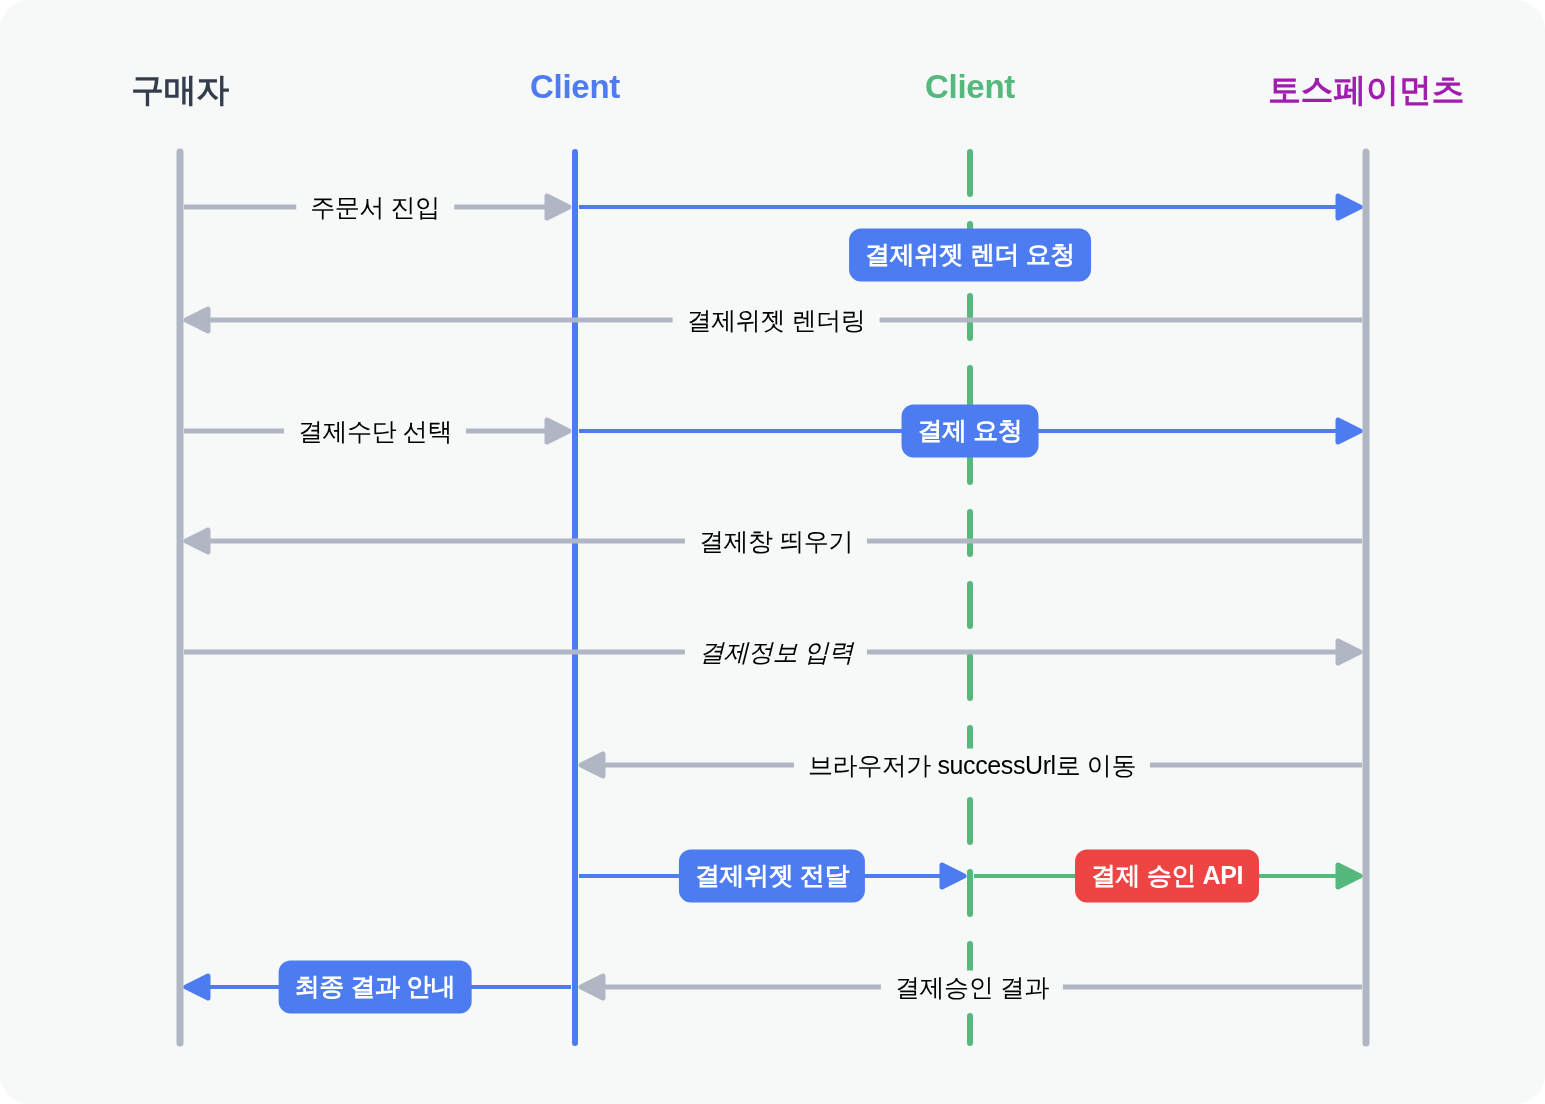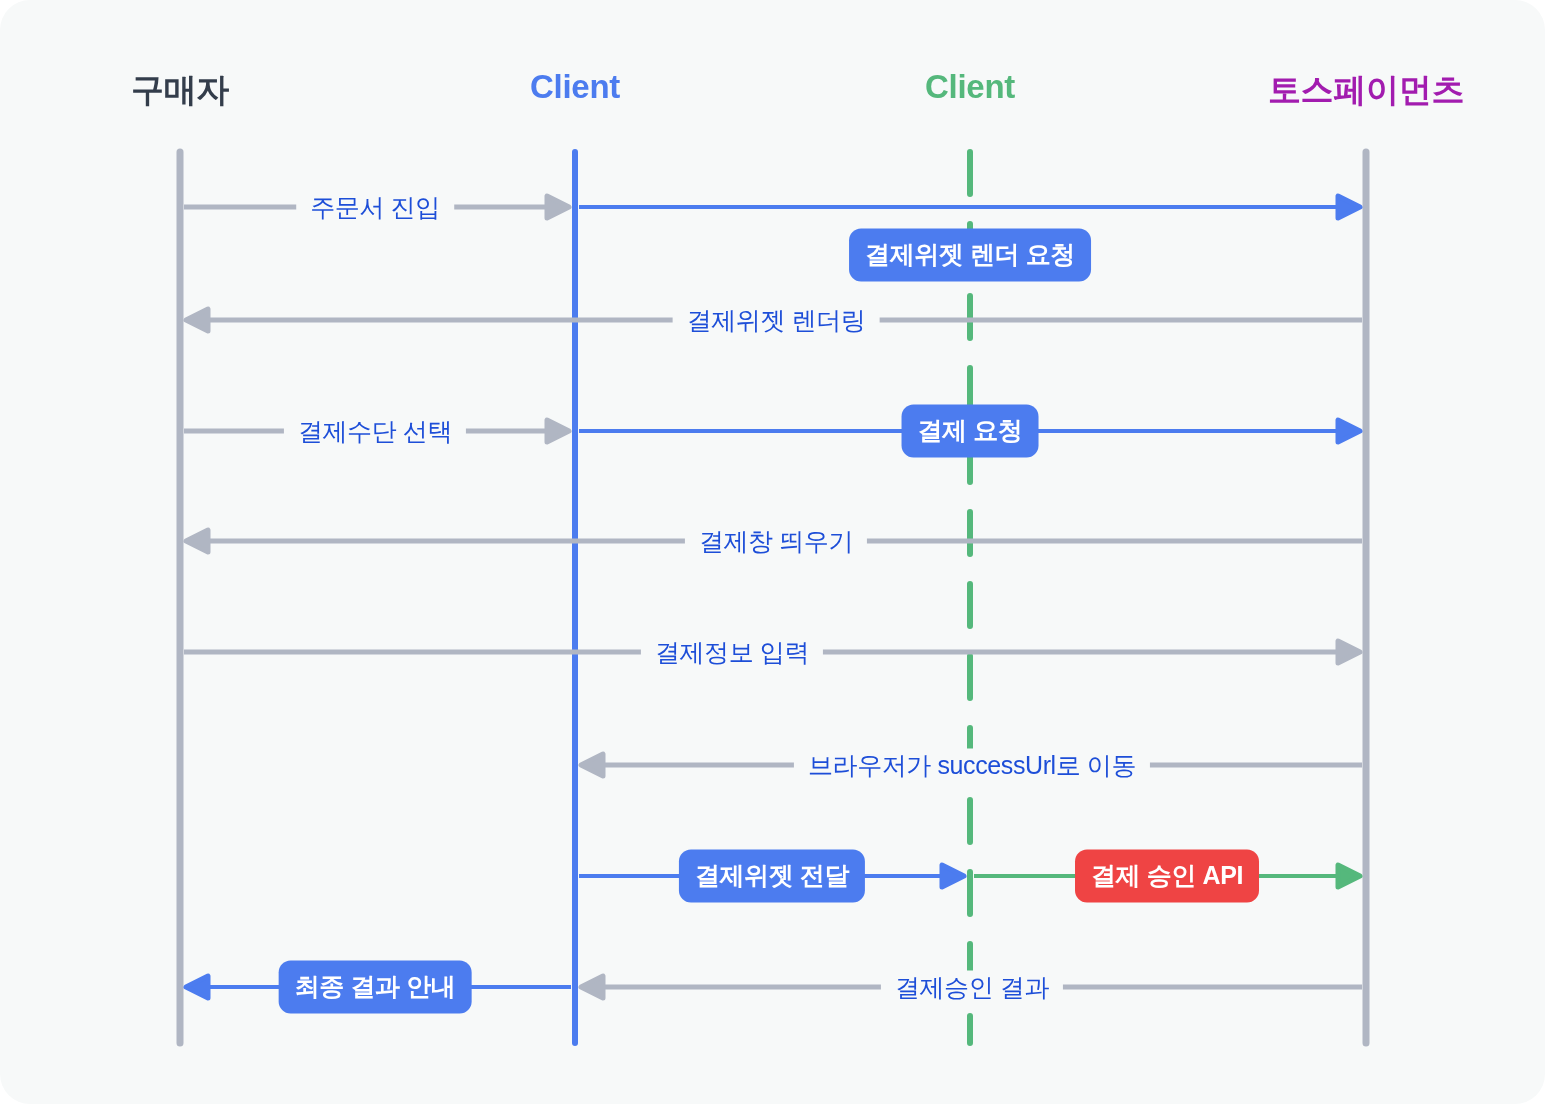--- a/index.html
+++ b/index.html
@@ -39,7 +39,7 @@
     letter-spacing: -0.4px;
   }
   .msg-label.plain {
-    color: #1d4ed8;
+    color: #000000;
     background: #f7f9f9;
     padding: 0 14px;
   }

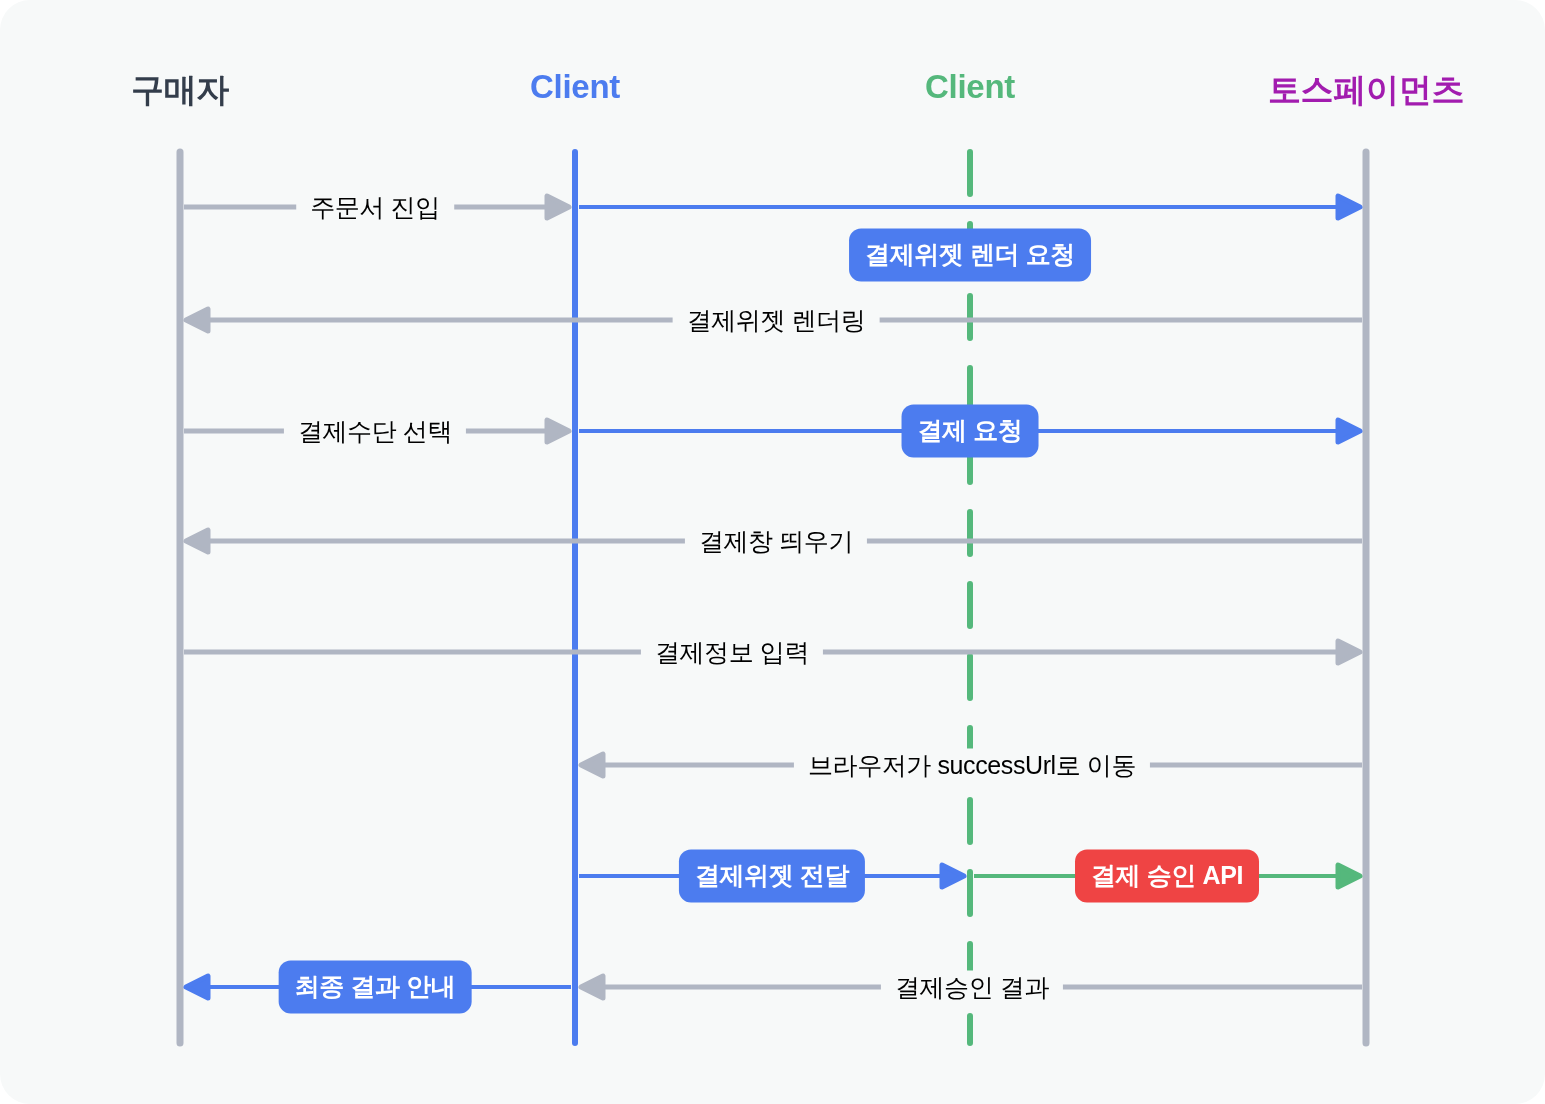--- a/index.html
+++ b/index.html
@@ -121,7 +121,7 @@
       <div class="msg-label plain" style="left: 375px; top: 431px;">결제수단 선택</div>
       <div class="msg-label pill blue" style="left: 970px; top: 431px;">결제 요청</div>
       <div class="msg-label plain" style="left: 776px; top: 541px;">결제창 띄우기</div>
-      <div class="msg-label plain" style="left: 732px; top: 652px;">결제정보 입력</div>
+      <div class="msg-label plain" style="left: 776px; top: 652px; font-style: italic;">결제정보 입력</div>
       <div class="msg-label plain" style="left: 972px; top: 765px; text-align: right;">브라우저가 successUrl로 이동</div>
       <div class="msg-label pill blue" style="left: 772px; top: 876px;">결제위젯 전달</div>
       <div class="msg-label pill green" style="left: 1167px; top: 876px;">결제 승인 API</div>

